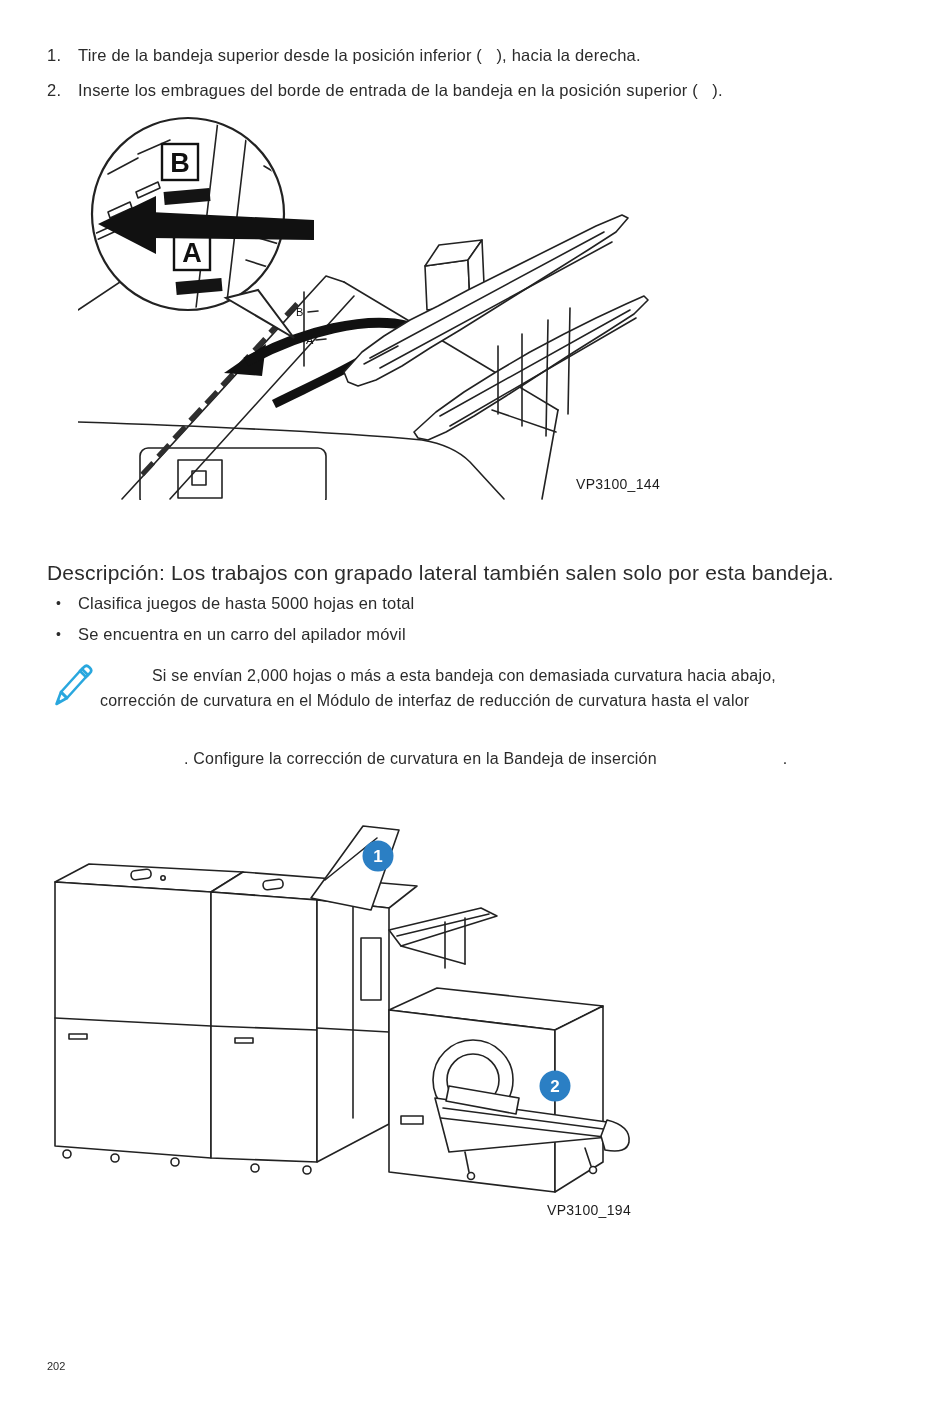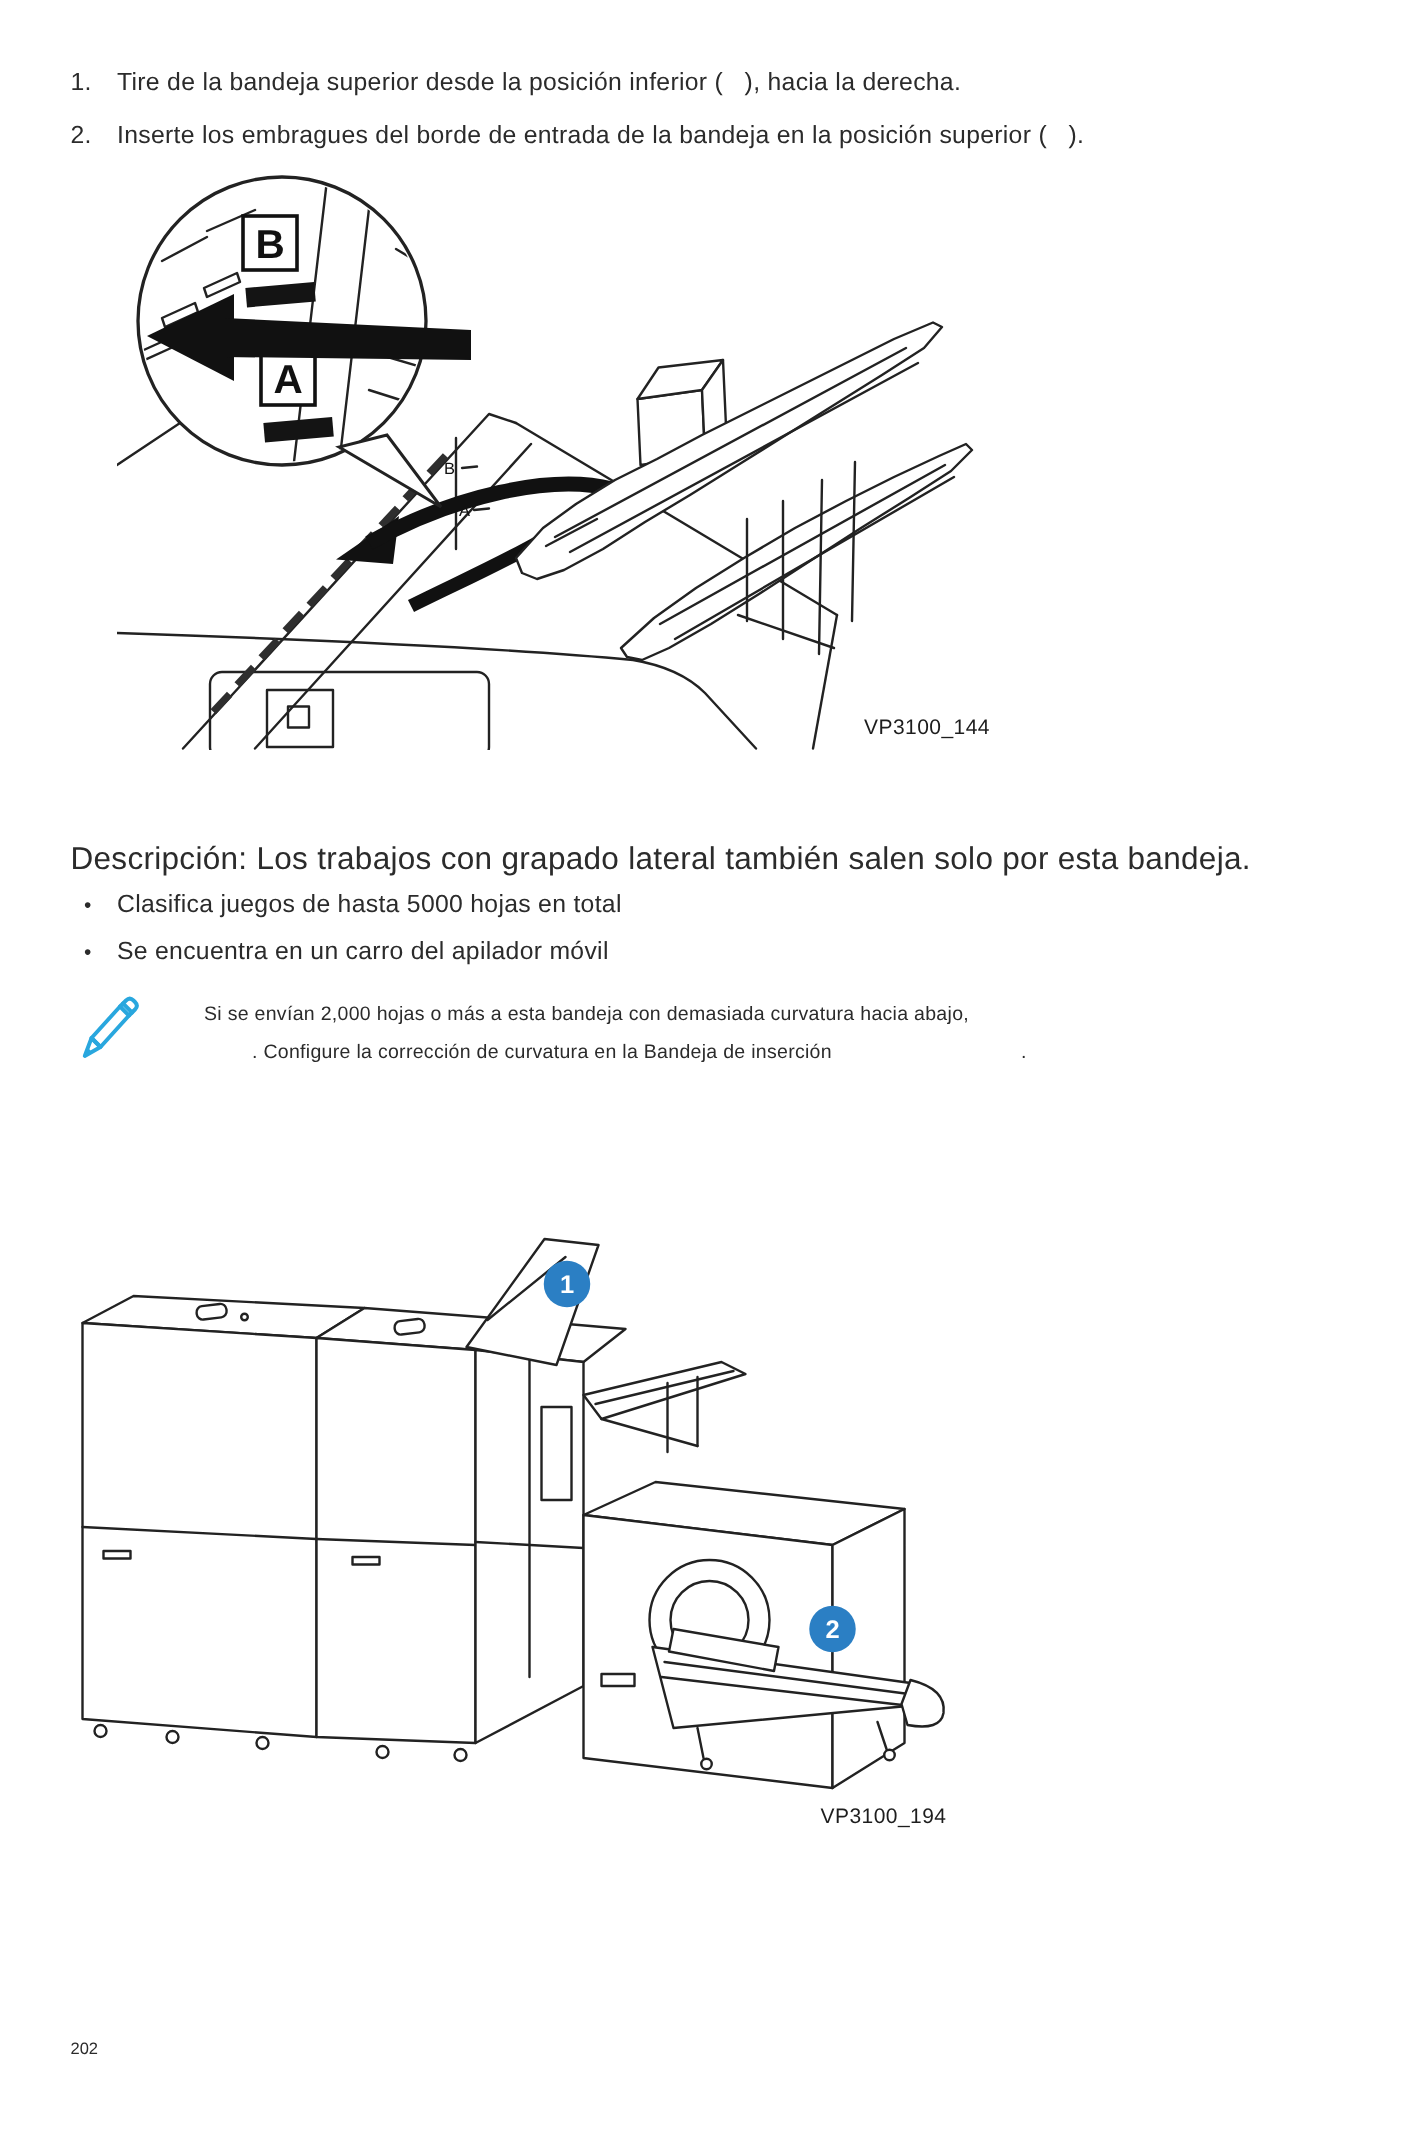--- a/index.html
+++ b/index.html
@@ -13,7 +13,7 @@
   .desc{position:absolute;left:47px;font-size:21px;letter-spacing:.2px;}
   .bullet{position:absolute;left:56px;display:flex;font-size:16.5px;letter-spacing:.2px;}
   .bullet .dot{width:22px;flex:0 0 22px;font-size:14px;padding-top:1px;}
-  .note-text{position:absolute;left:84px;top:663px;font-size:13px;line-height:25.4px;letter-spacing:.2px;}
+  .note-text{position:absolute;left:100px;top:663px;font-size:16px;line-height:25.4px;letter-spacing:.2px;}
   .note-text div{white-space:nowrap;}
   .note-line1{padding-left:52px;}
   .note-line4{padding-left:84px;}

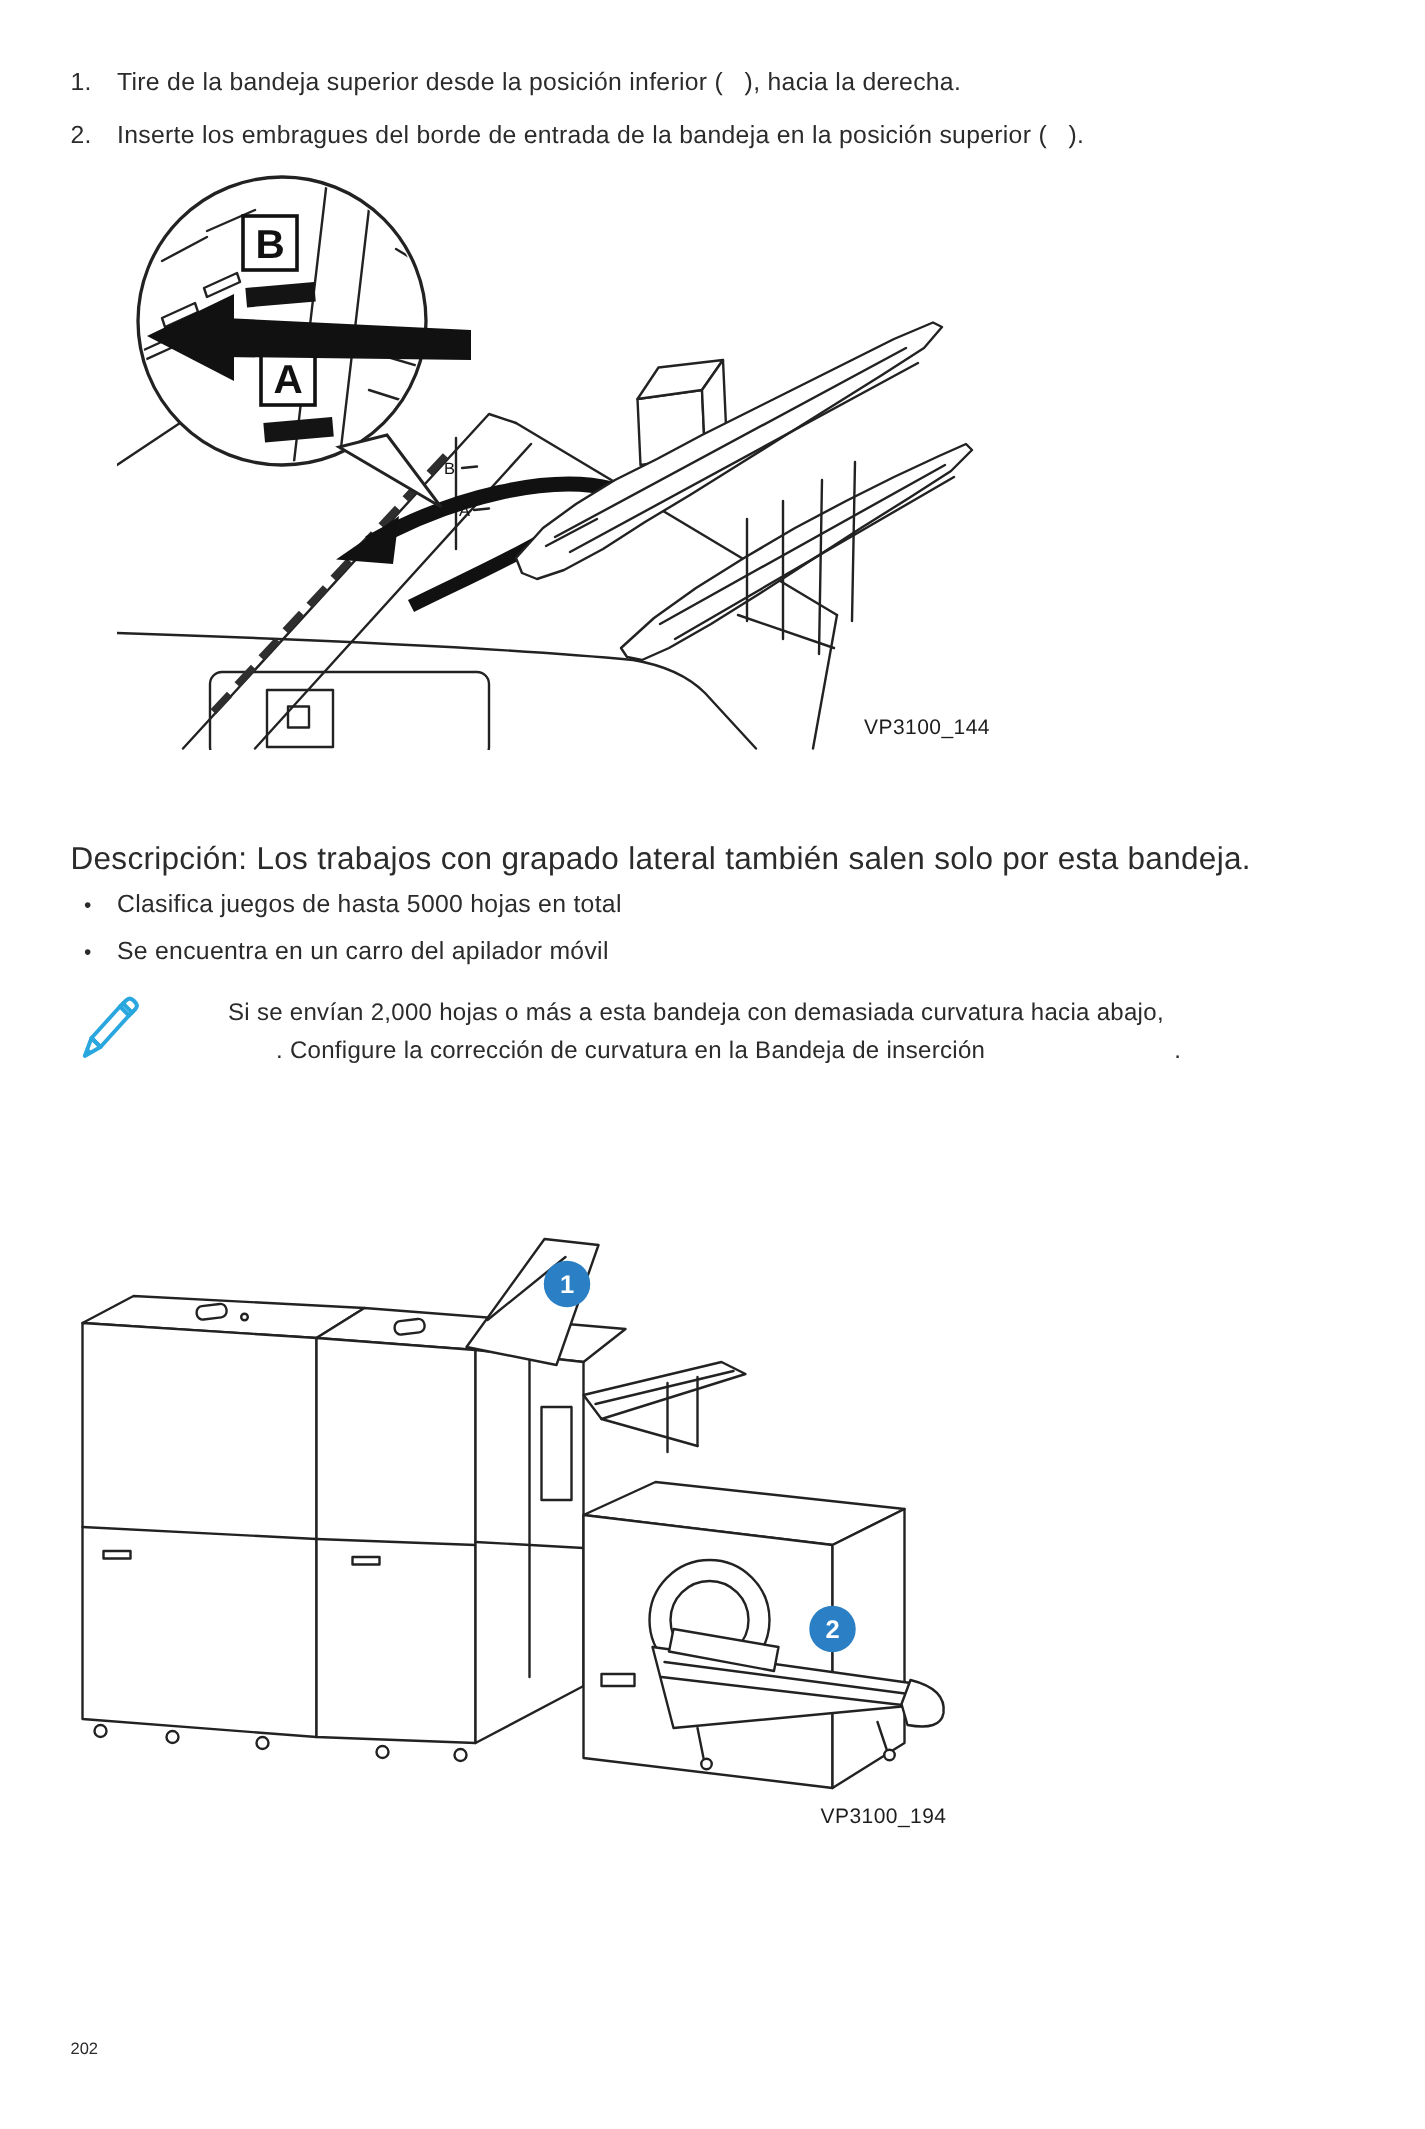--- a/index.html
+++ b/index.html
@@ -180,6 +180,7 @@
 </div>
 <div class="note-text">
   <div class="note-line1">Si se envían 2,000 hojas o más a esta bandeja con demasiada curvatura hacia abajo,</div>
+  <div>corrección de curvatura en el Módulo de interfaz de reducción de curvatura hasta el valor</div>
   <div class="note-line4"><span>. Configure la corrección de curvatura en la Bandeja de inserción</span><span class="gap-spacer"></span><span>.</span></div>
 </div>
 

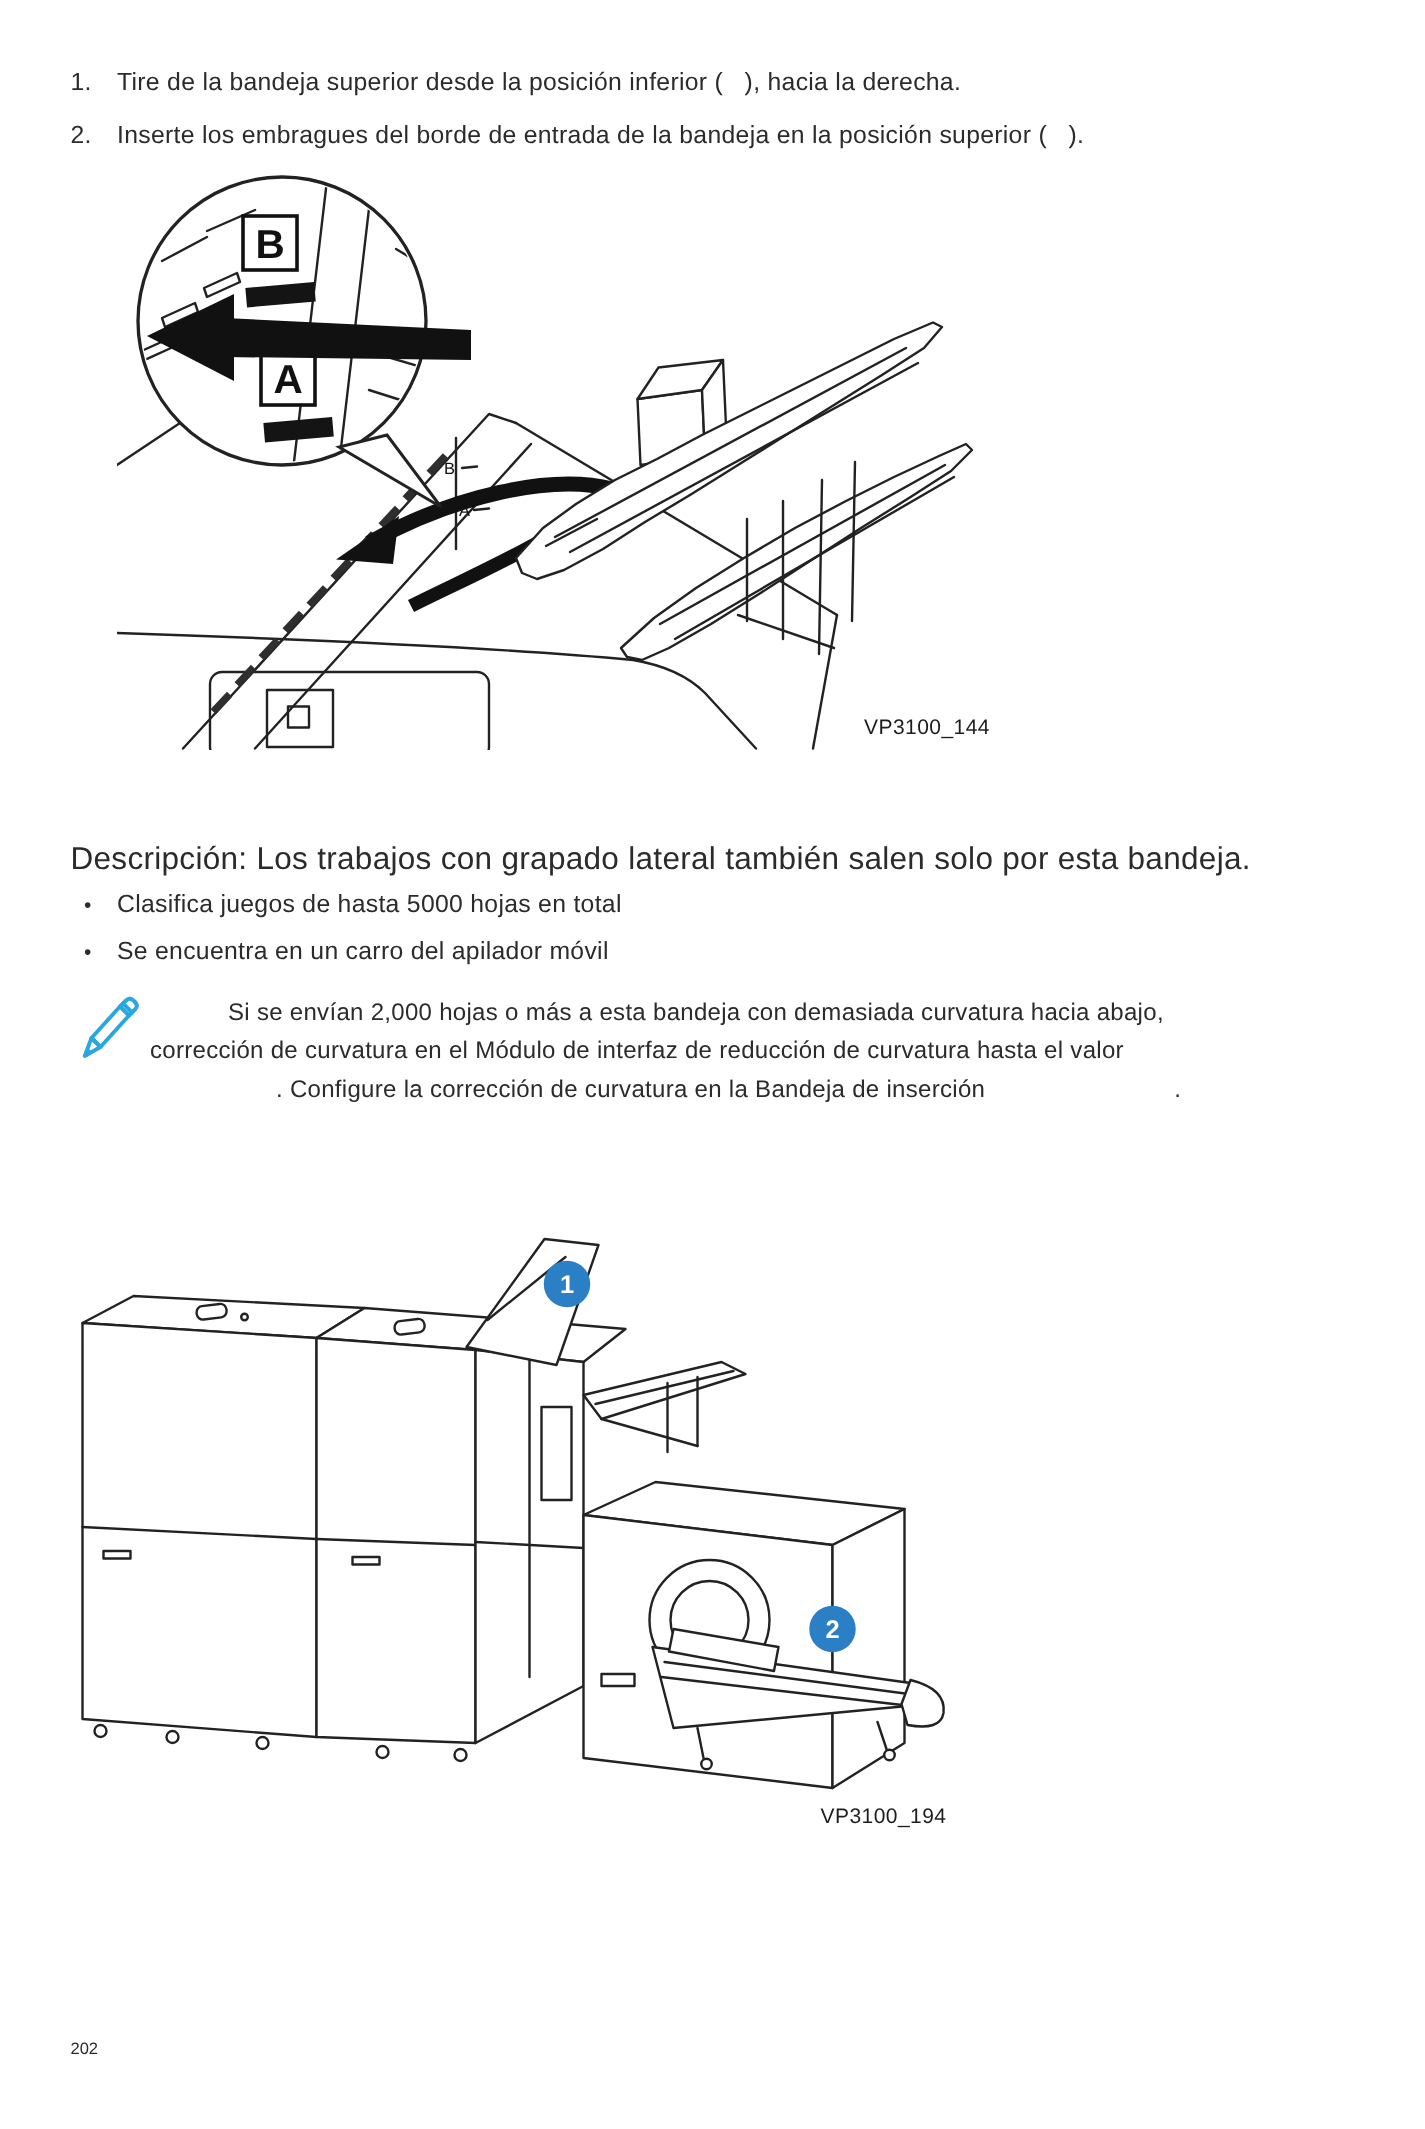--- a/index.html
+++ b/index.html
@@ -16,7 +16,7 @@
   .note-text{position:absolute;left:100px;top:663px;font-size:16px;line-height:25.4px;letter-spacing:.2px;}
   .note-text div{white-space:nowrap;}
   .note-line1{padding-left:52px;}
-  .note-line4{padding-left:84px;}
+  .note-line4{padding-left:84px;margin-top:32px;}
   .gap-spacer{display:inline-block;width:126px;}
   .figure{position:absolute;}
   .fig-caption{position:absolute;font-size:14px;color:#1d1d1d;letter-spacing:.3px;white-space:nowrap;}

